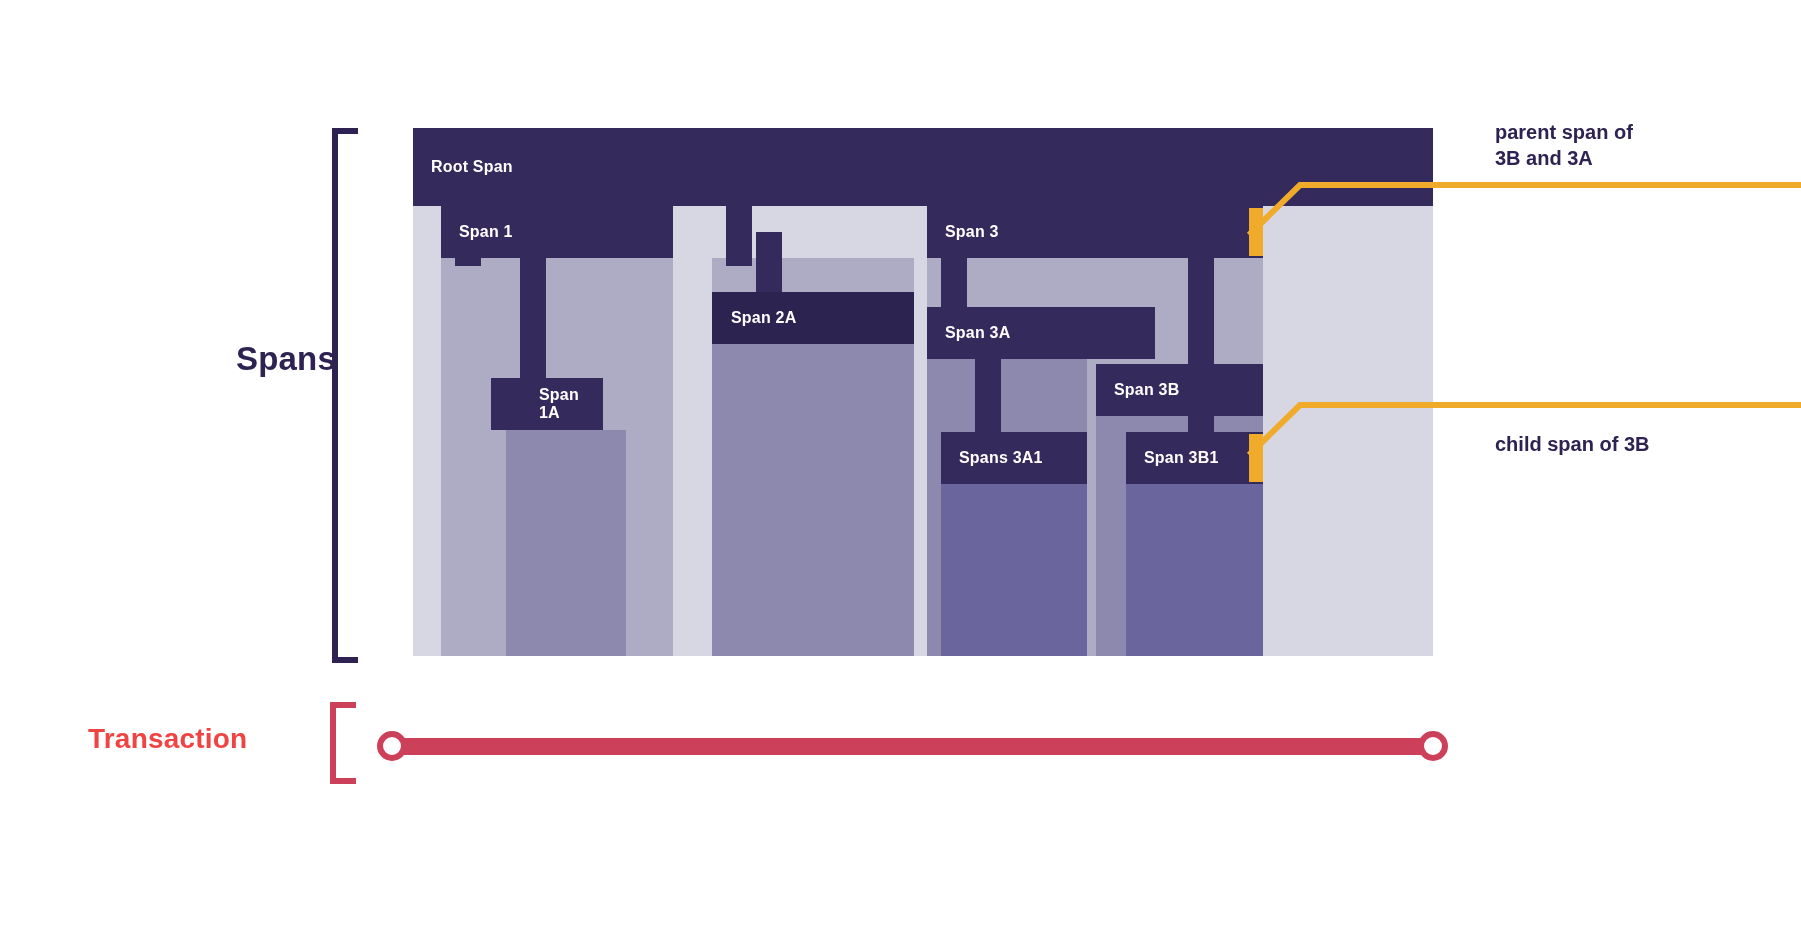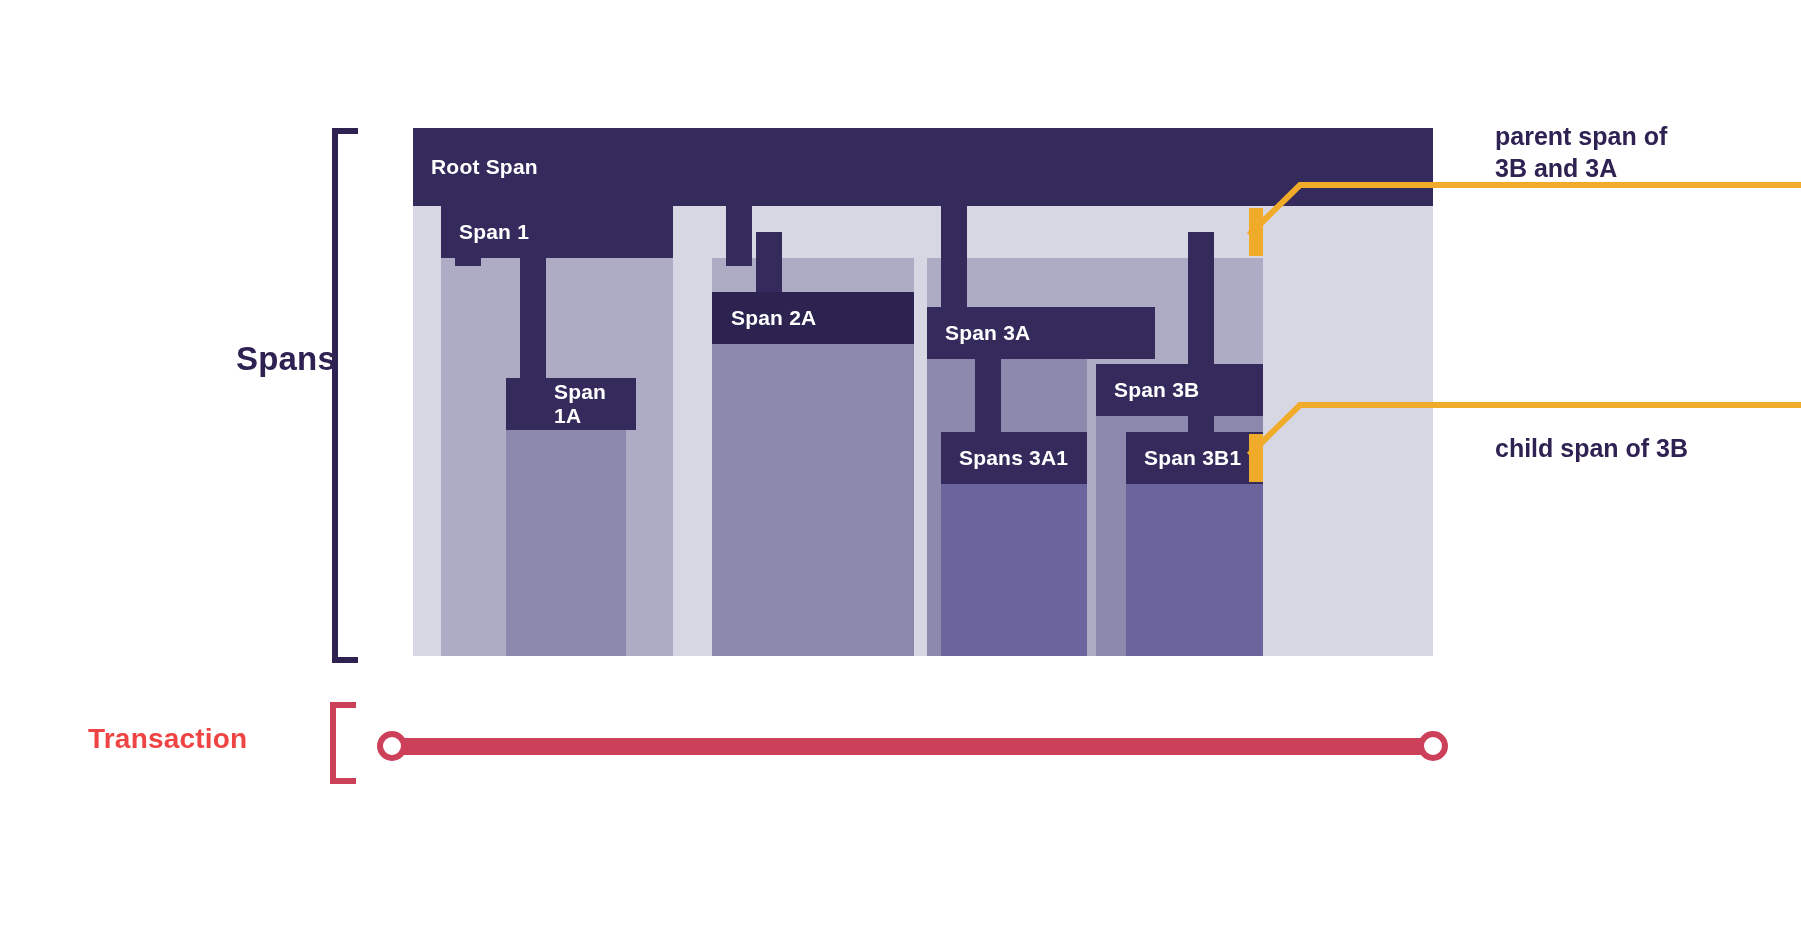--- a/index.html
+++ b/index.html
@@ -73,7 +73,7 @@
   
   .callout{
     position:absolute;
-    font-size:25px;
+    font-size:20px;
     font-weight:bold;
     line-height:1.28;
     color:#2e2252;

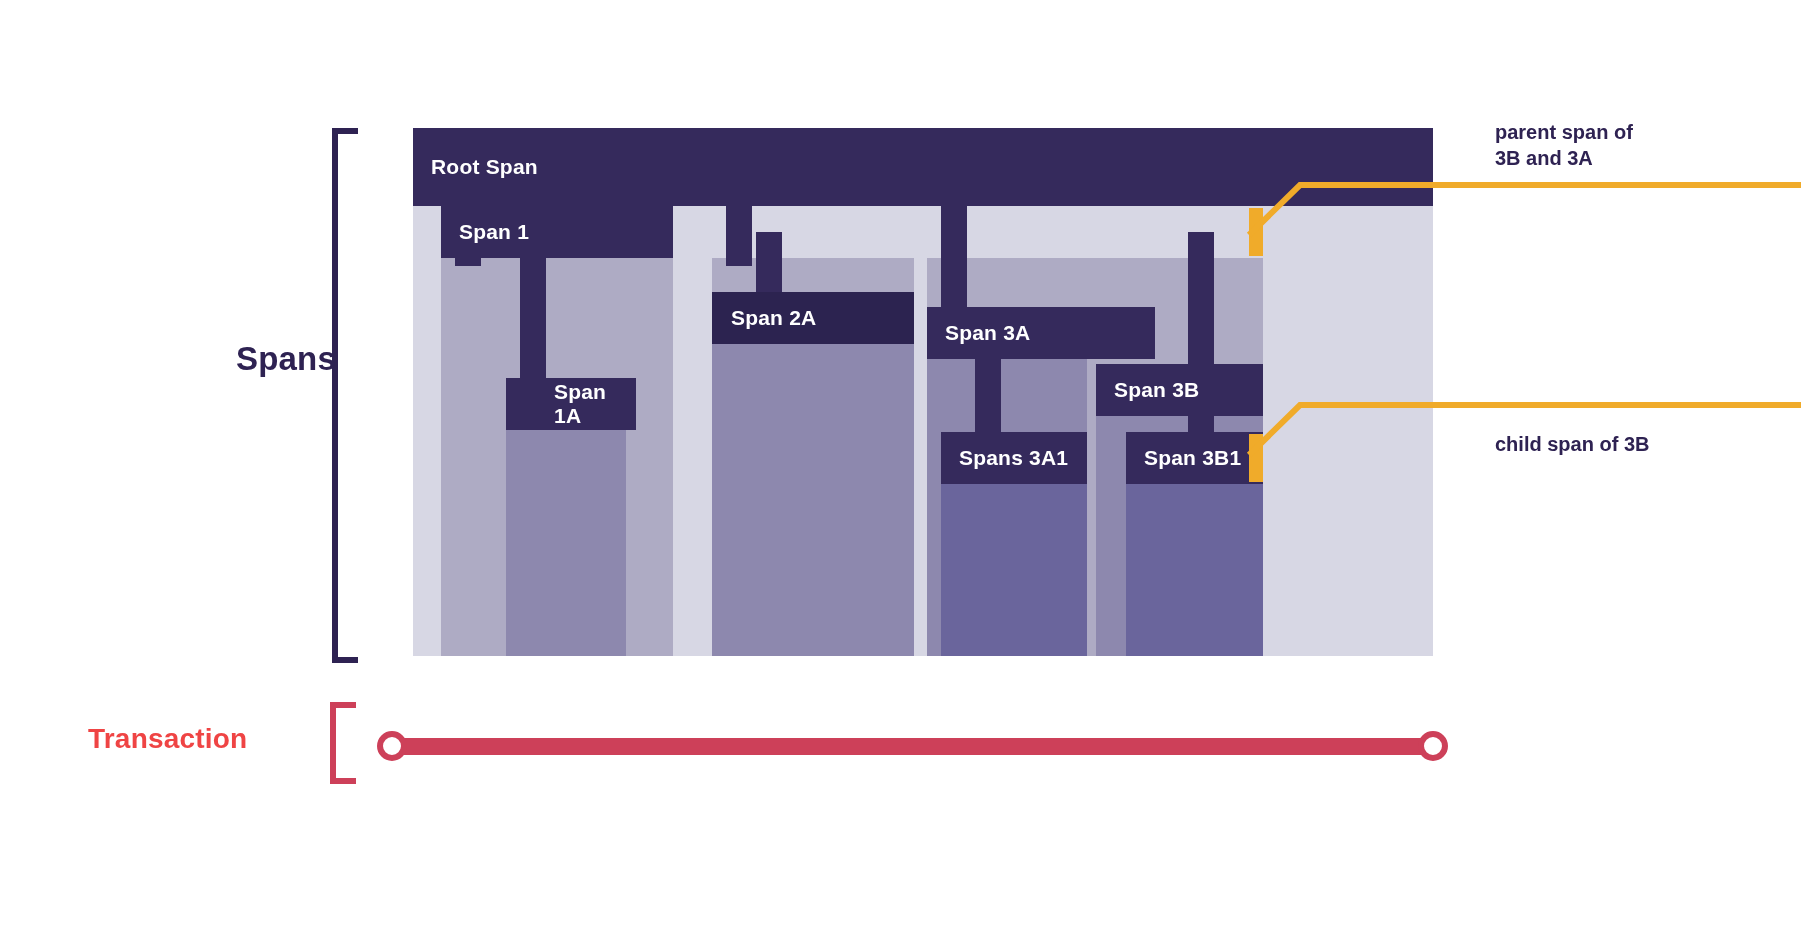--- a/index.html
+++ b/index.html
@@ -55,7 +55,7 @@
     position:absolute;
     background:#352a5c;
     color:#ffffff;
-    font-size:21px;
+    font-size:16px;
     font-weight:bold;
     display:flex;
     align-items:center;

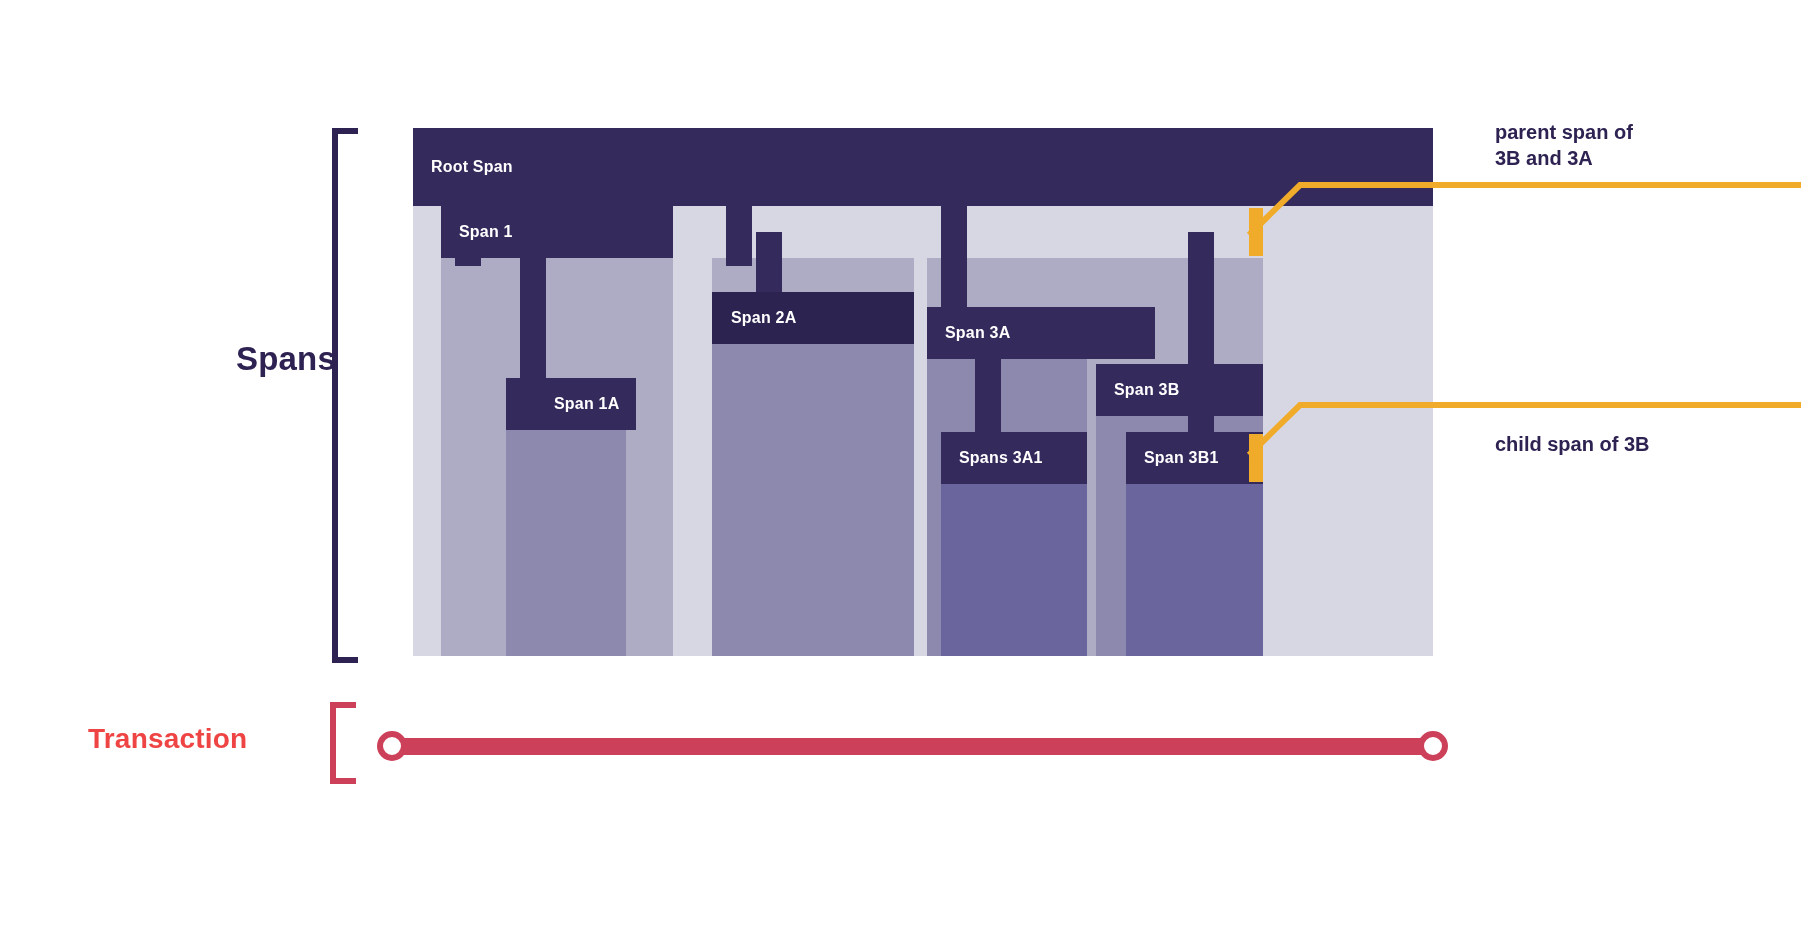--- a/index.html
+++ b/index.html
@@ -150,6 +150,9 @@
       <span>Span 2A</span>
     </div>
 
+    <div class="bar" style="left:514px;top:78px;width:336px;height:52px;">
+      <span>Span 3</span>
+    </div>
 
     <div class="bar" style="left:514px;top:164px;width:228px;height:52px;margin-top:15px;">
       <span>Span 3A</span>

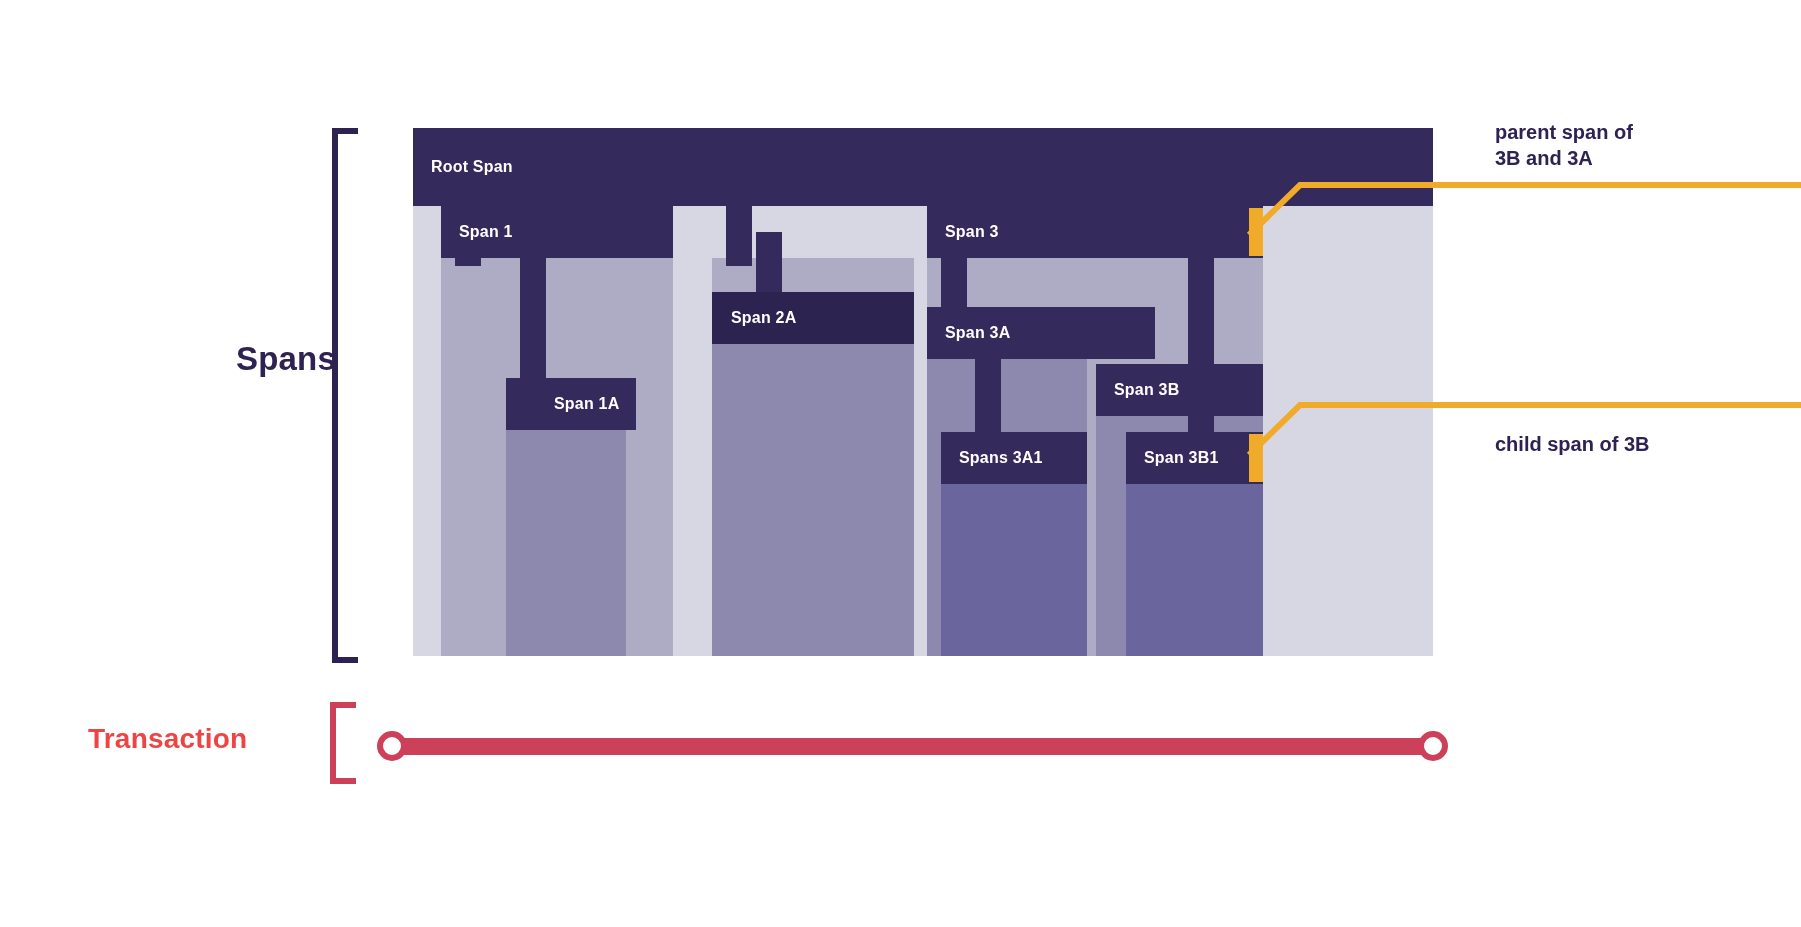--- a/index.html
+++ b/index.html
@@ -141,7 +141,7 @@
       <span>Span 1</span>
     </div>
 
-    <div class="bar" style="left:93px;top:250px;width:130px;height:52px;padding-left:48px;">
+    <div class="bar" style="left:78px;top:250px;width:112px;height:52px;padding-left:48px;">
       <span>Span 1A</span>
     </div>
 

